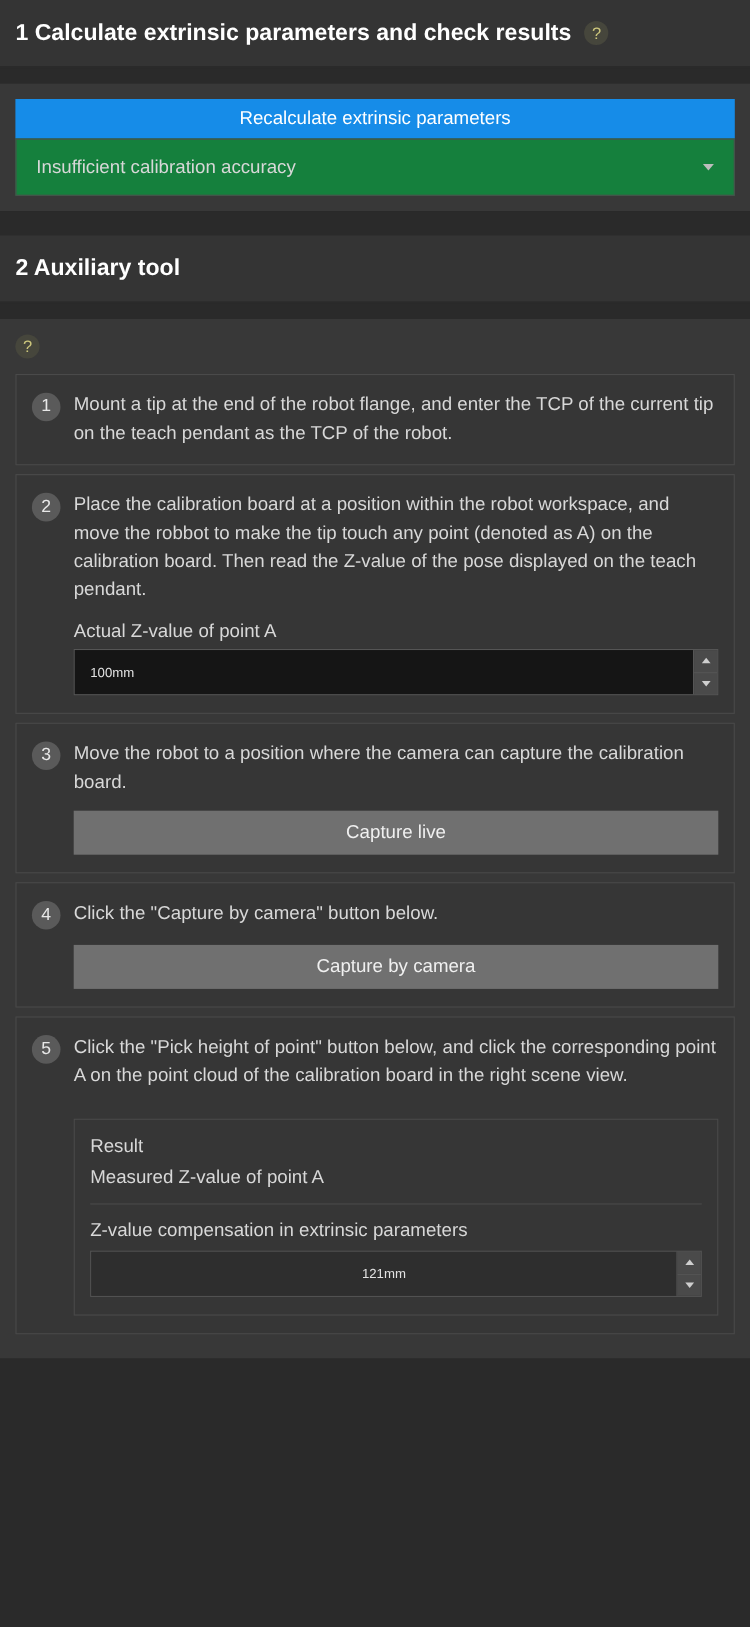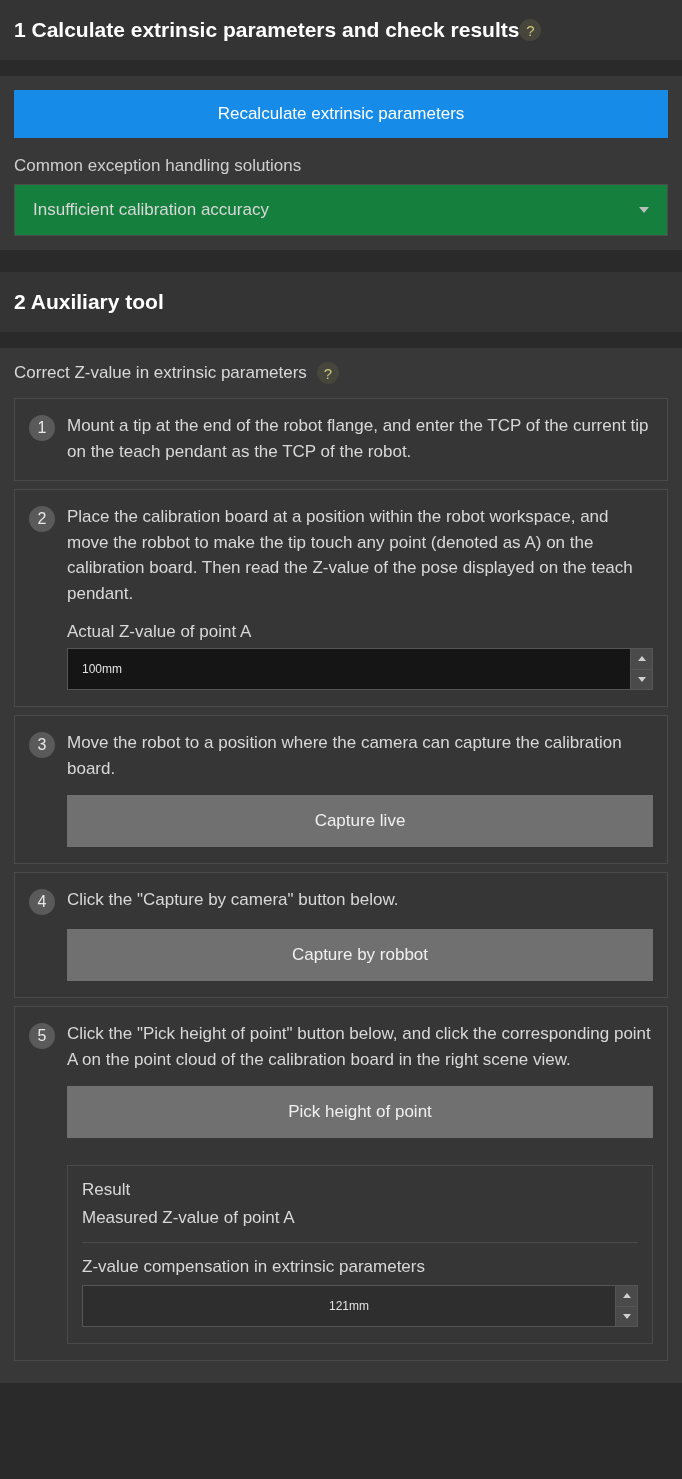--- a/index.html
+++ b/index.html
@@ -18,7 +18,7 @@
     font-size: 21px;
     display: flex;
     align-items: center;
-    gap: 0;
+    gap: 12px;
     border-bottom: 2px solid #2a2a2a;
   }
   .help-badge {

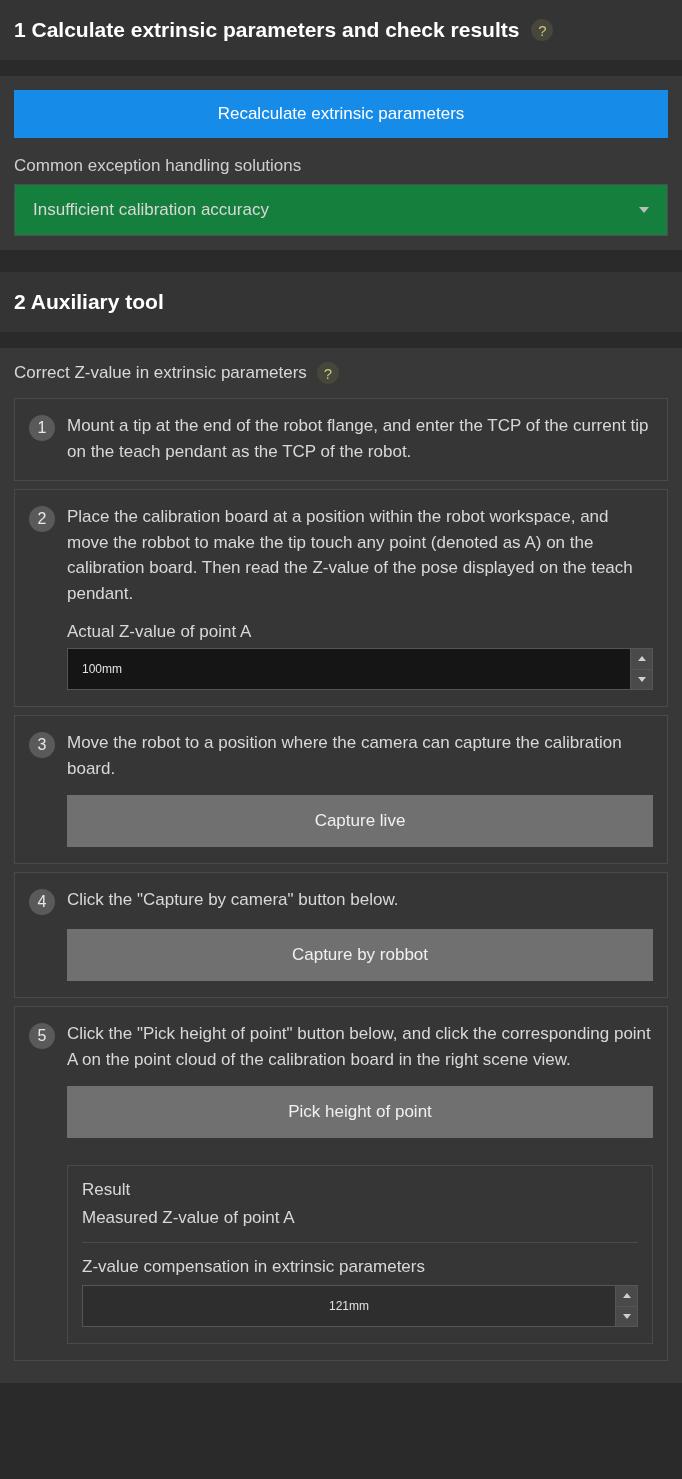--- a/index.html
+++ b/index.html
@@ -49,7 +49,7 @@
     background: #168ce8;
     color: #fff;
     border: none;
-    height: 48px;
+    height: 36px;
     width: 100%;
     font-size: 17px;
     cursor: pointer;

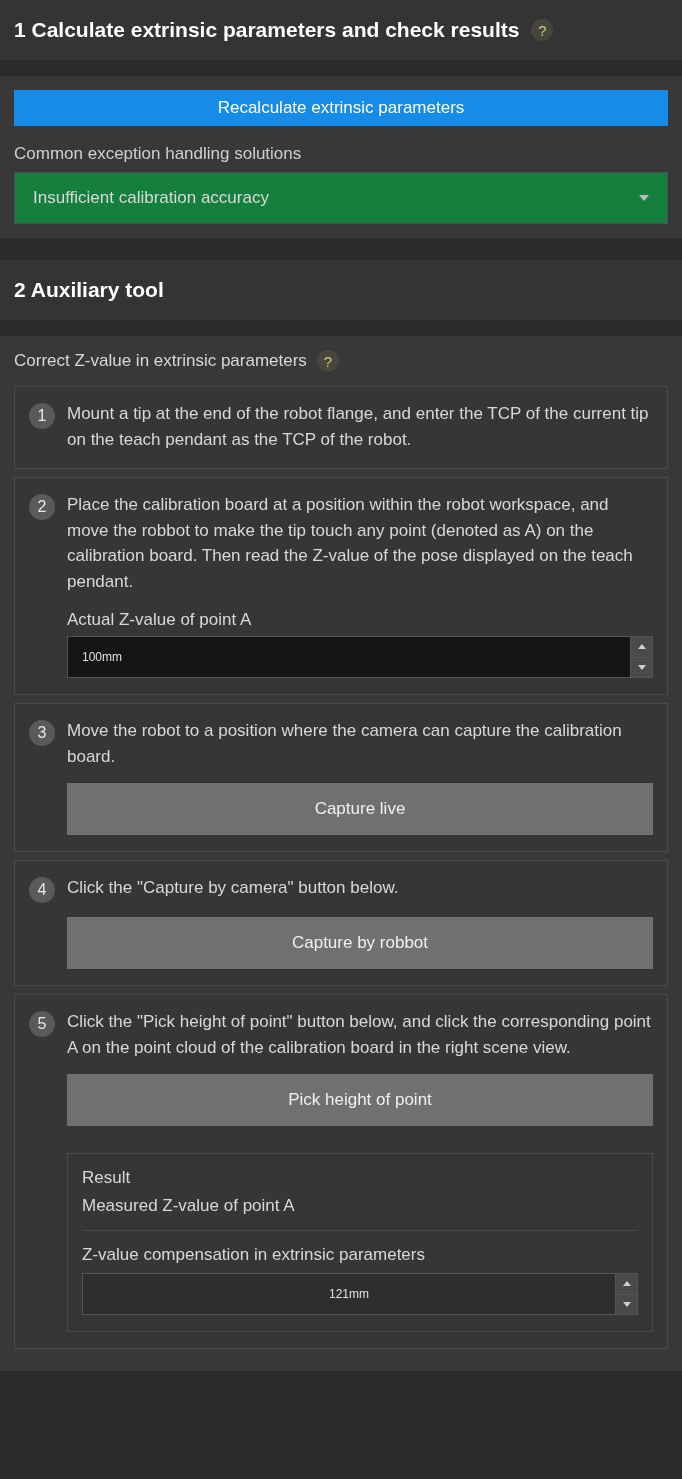--- a/index.html
+++ b/index.html
@@ -195,7 +195,6 @@
 <div class="section-body">
   <button class="btn-primary">Recalculate extrinsic parameters</button>
 
-  <div class="label-row">Common exception handling solutions</div>
 
   <div class="dropdown">
     <span>Insufficient calibration accuracy</span>

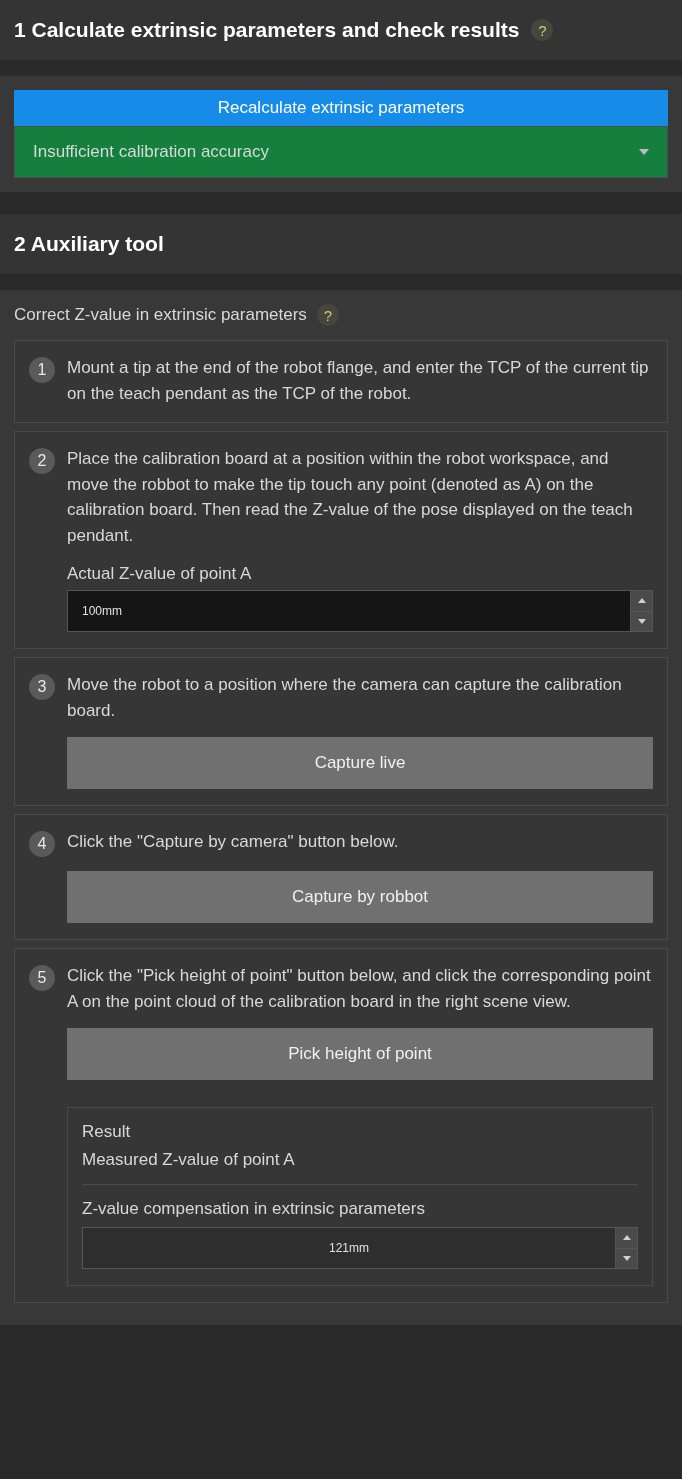--- a/index.html
+++ b/index.html
@@ -213,7 +213,6 @@
 <div class="section-body">
 
   <div class="subhead-row">
-    <span>Correct Z-value in extrinsic parameters</span>
     <span class="help-badge">?</span>
   </div>
 

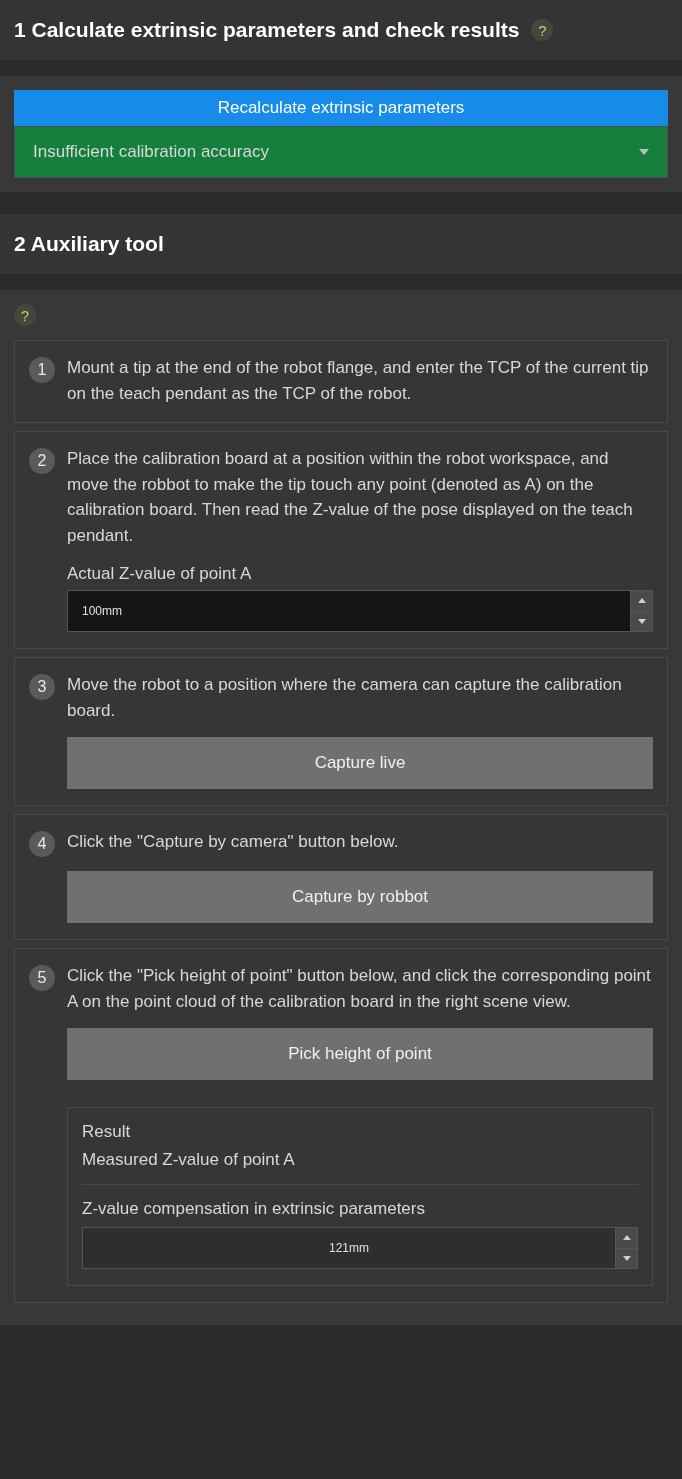--- a/index.html
+++ b/index.html
@@ -164,7 +164,7 @@
     background: #707070;
     color: #f0f0f0;
     border: none;
-    height: 52px;
+    height: 40px;
     width: 100%;
     font-size: 17px;
     cursor: pointer;

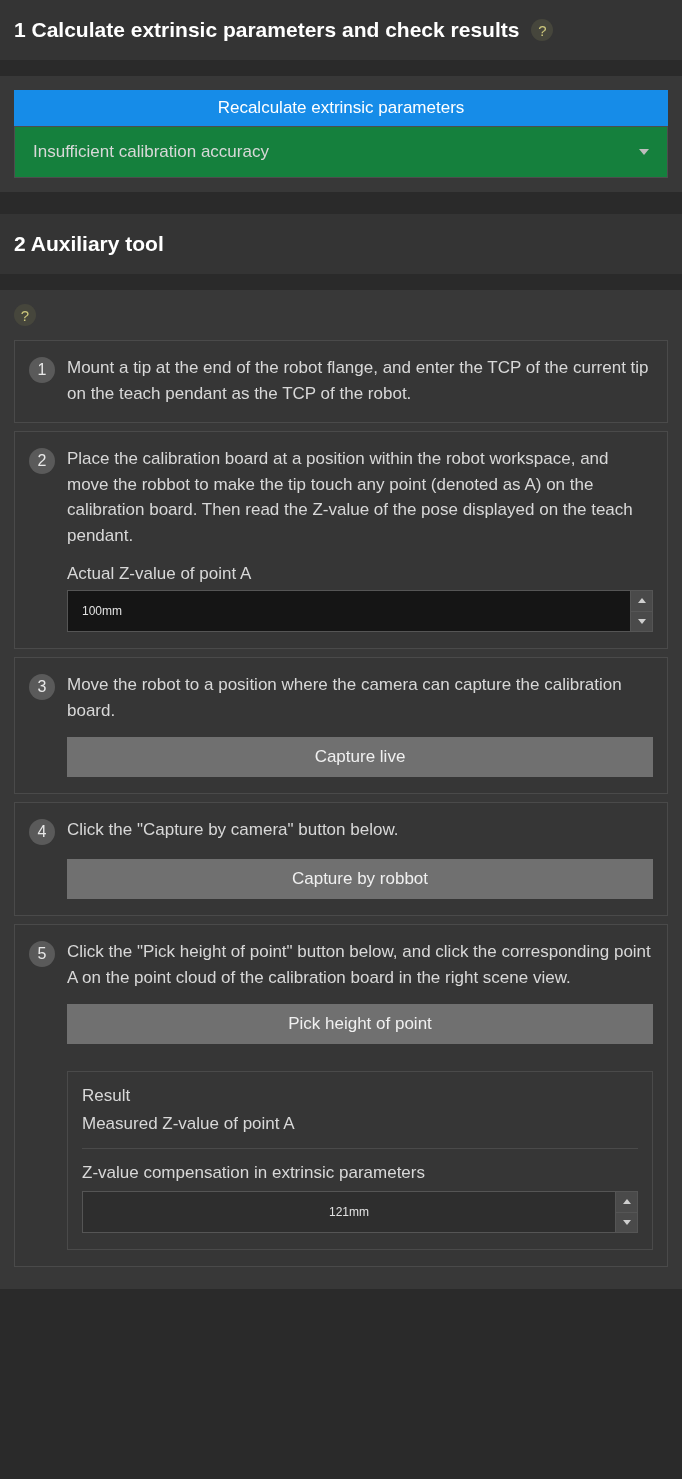--- a/index.html
+++ b/index.html
@@ -260,7 +260,7 @@
       <div class="step-text">Click the "Capture by camera" button below.</div>
     </div>
     <div class="step-content">
-      <button class="btn-secondary">Capture by robbot</button>
+      <button class="btn-secondary">Capture by camera</button>
     </div>
   </div>
 

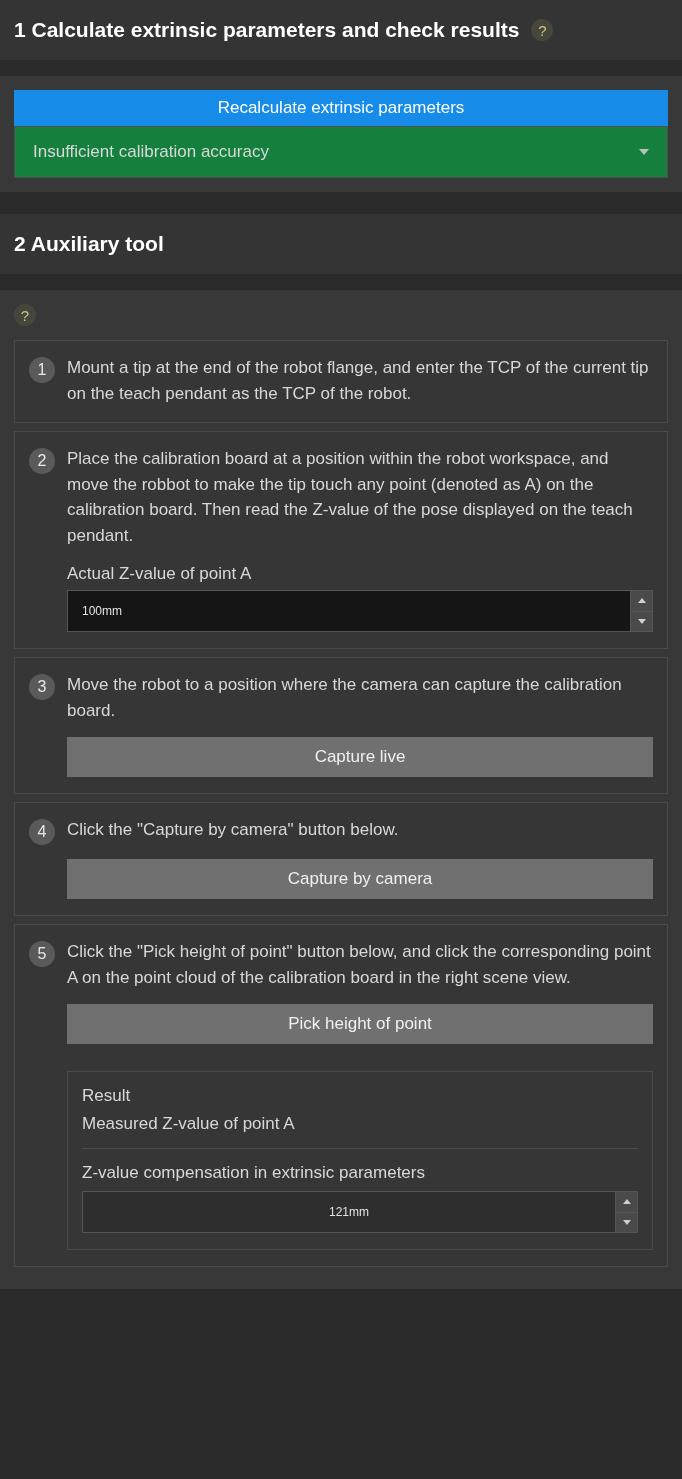--- a/index.html
+++ b/index.html
@@ -270,7 +270,6 @@
       <div class="step-text">Click the "Pick height of point" button below, and click the corresponding point A on the point cloud of the calibration board in the right scene view.</div>
     </div>
     <div class="step-content">
-      <button class="btn-secondary">Pick height of point</button>
 
       <div class="result-box">
         <div>Result</div>

